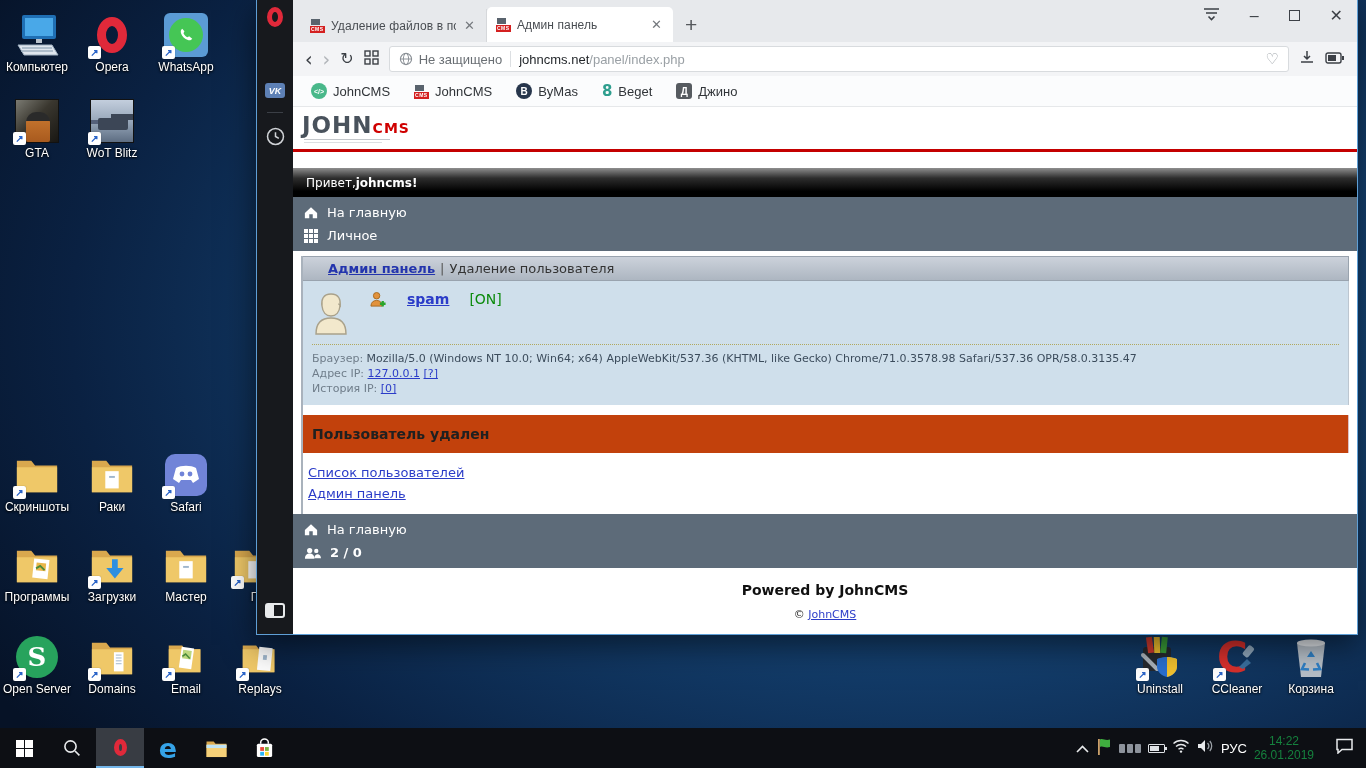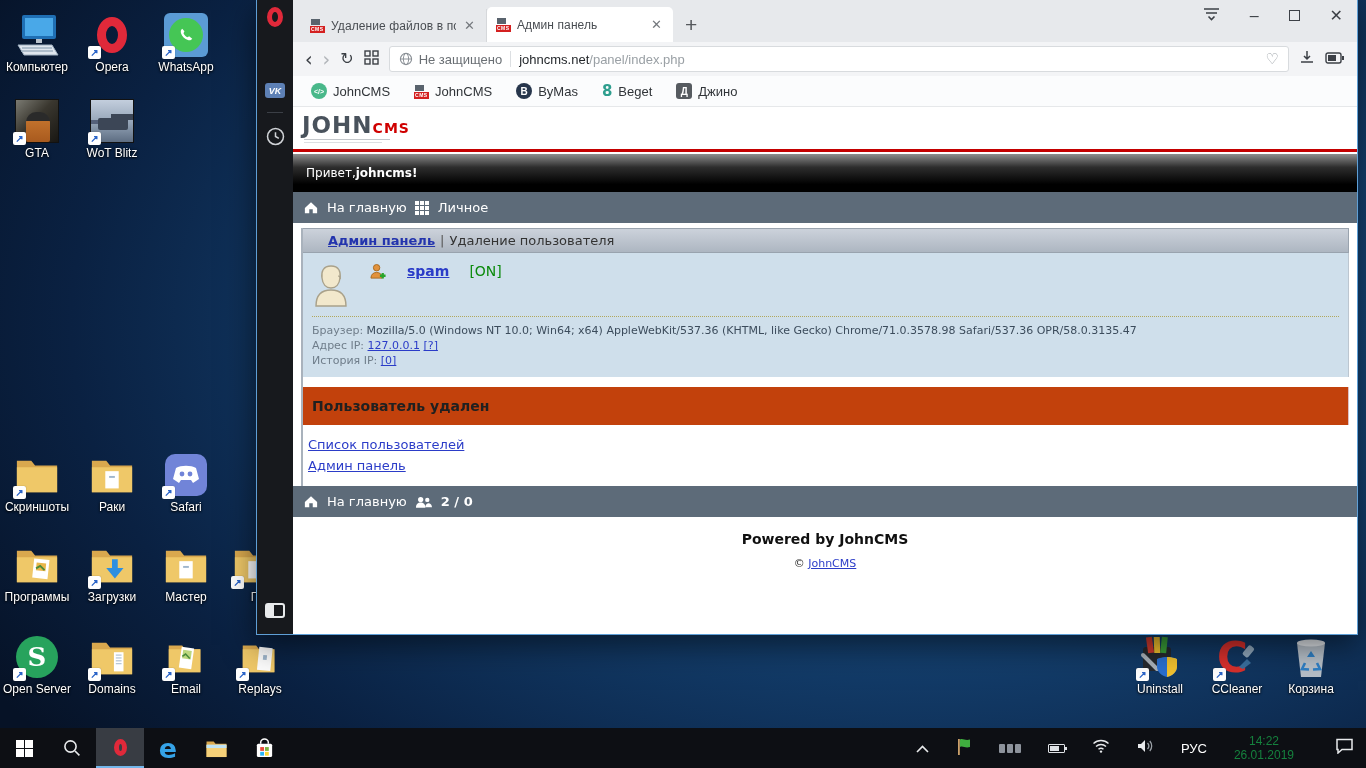--- a/index.html
+++ b/index.html
@@ -94,7 +94,7 @@
   .lref{height:1px;background:#c3c7cb;width:86px;margin:2px 0 0 2px}
   .lref.l2{background:#dcdfe2;width:78px}
   .redline{border-top:3px solid #c40000}
-  .blackbar{height:38px;margin-top:2px;background:linear-gradient(180deg,#8e8e8e 0%,#2d2d2d 35%,#000 80%);
+  .blackbar{height:29px;margin-top:16px;background:linear-gradient(180deg,#8e8e8e 0%,#2d2d2d 35%,#000 80%);
             color:#fff;font-size:12px;display:flex;align-items:center;padding-left:13px}
   .gnav{background:#5d6b79;color:#fff;font-size:13px;padding:8px 11px;display:flex;gap:8px}
   .gitem{display:flex;align-items:center;gap:9px}

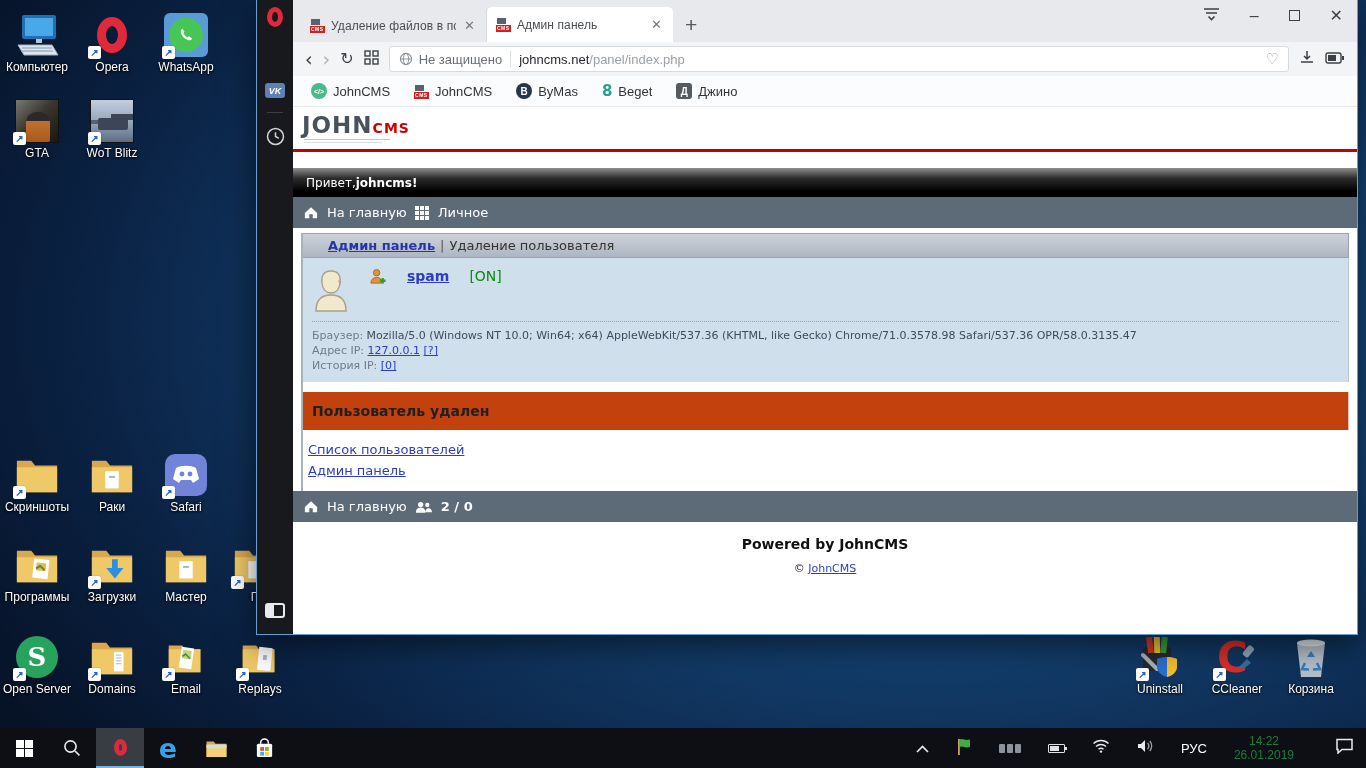--- a/index.html
+++ b/index.html
@@ -96,7 +96,7 @@
   .redline{border-top:3px solid #c40000}
   .blackbar{height:29px;margin-top:16px;background:linear-gradient(180deg,#8e8e8e 0%,#2d2d2d 35%,#000 80%);
             color:#fff;font-size:12px;display:flex;align-items:center;padding-left:13px}
-  .gnav{background:#5d6b79;color:#fff;font-size:13px;padding:8px 11px;display:flex;gap:8px}
+  .gnav{background:#5d6b79;color:#fff;font-size:13px;padding:8px 11px;display:flex;flex-direction:column;gap:8px}
   .gitem{display:flex;align-items:center;gap:9px}
   .grid9{display:grid;grid-template-columns:repeat(3,4px);grid-template-rows:repeat(3,4px);gap:1px}
   .grid9 i{background:#fff}

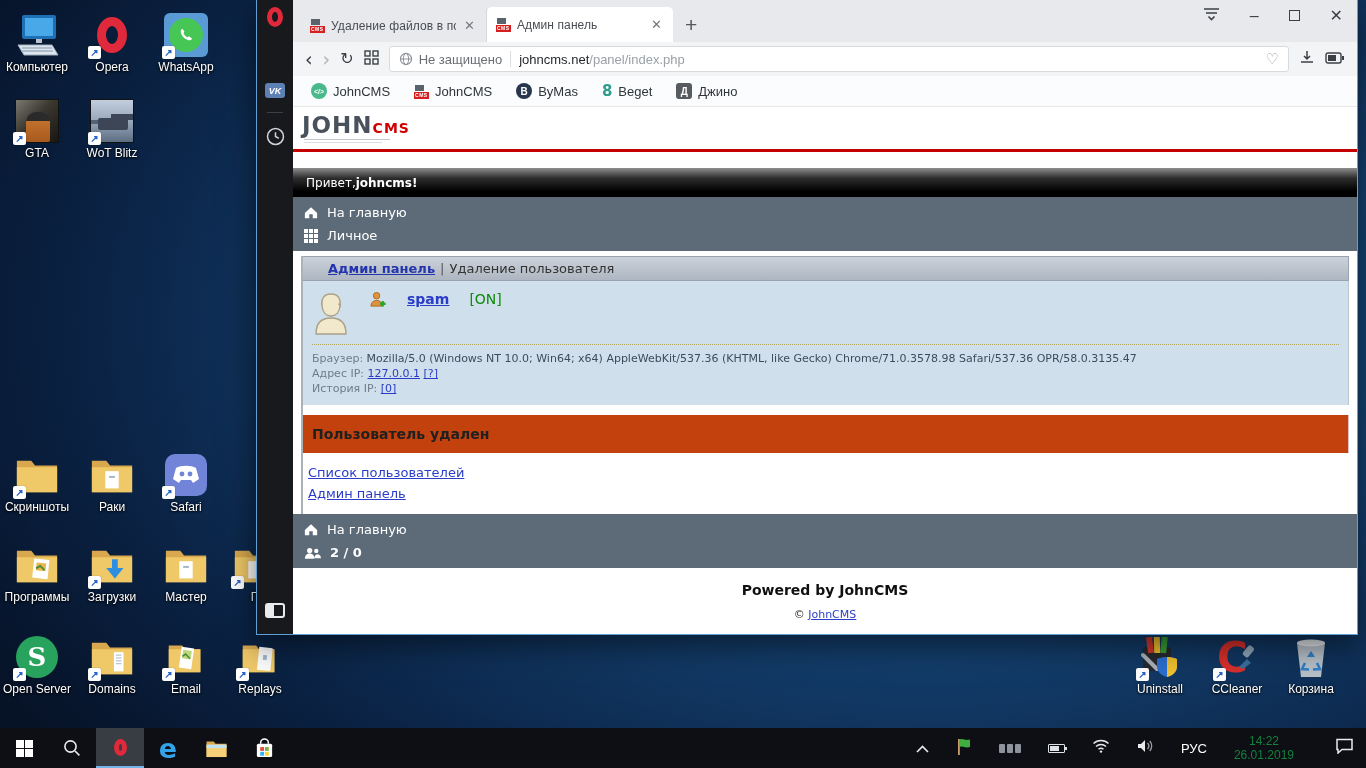--- a/index.html
+++ b/index.html
@@ -36,7 +36,7 @@
   .tb{width:48px;display:flex;align-items:center;justify-content:center;cursor:pointer}
   .tb.active{background:#383c43;border-bottom:2px solid #74b6ea}
   .edge-e{color:#35a3e8;font-size:27px;font-weight:bold;font-family:"DejaVu Sans",sans-serif}
-  .tray{margin-left:auto;display:flex;align-items:center;gap:27px;padding-right:12px}
+  .tray{margin-left:auto;display:flex;align-items:center;gap:7px;padding-right:12px}
   .tray .txt{color:#fff;font-size:13px}
   .clockblk{color:#15803d;font-size:12px;text-align:center;line-height:14px}
   .bat{width:17px;height:9px;border:1px solid #dfe2e6;border-radius:1px;position:relative}

